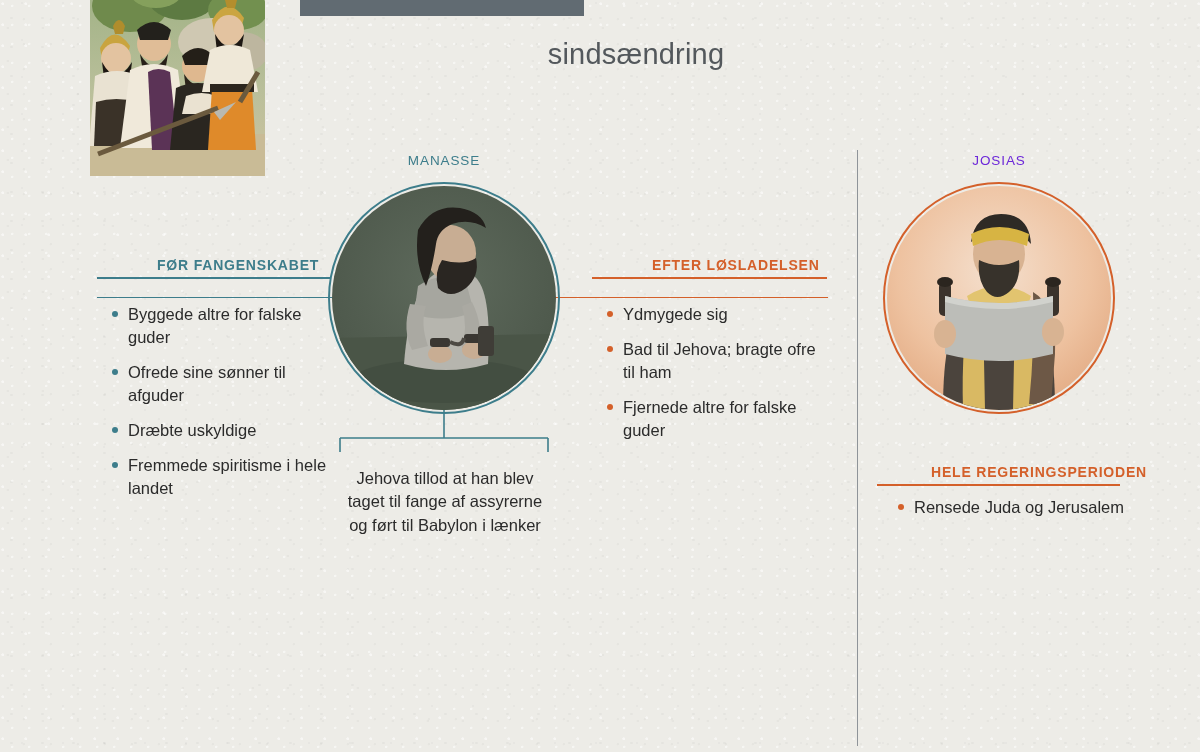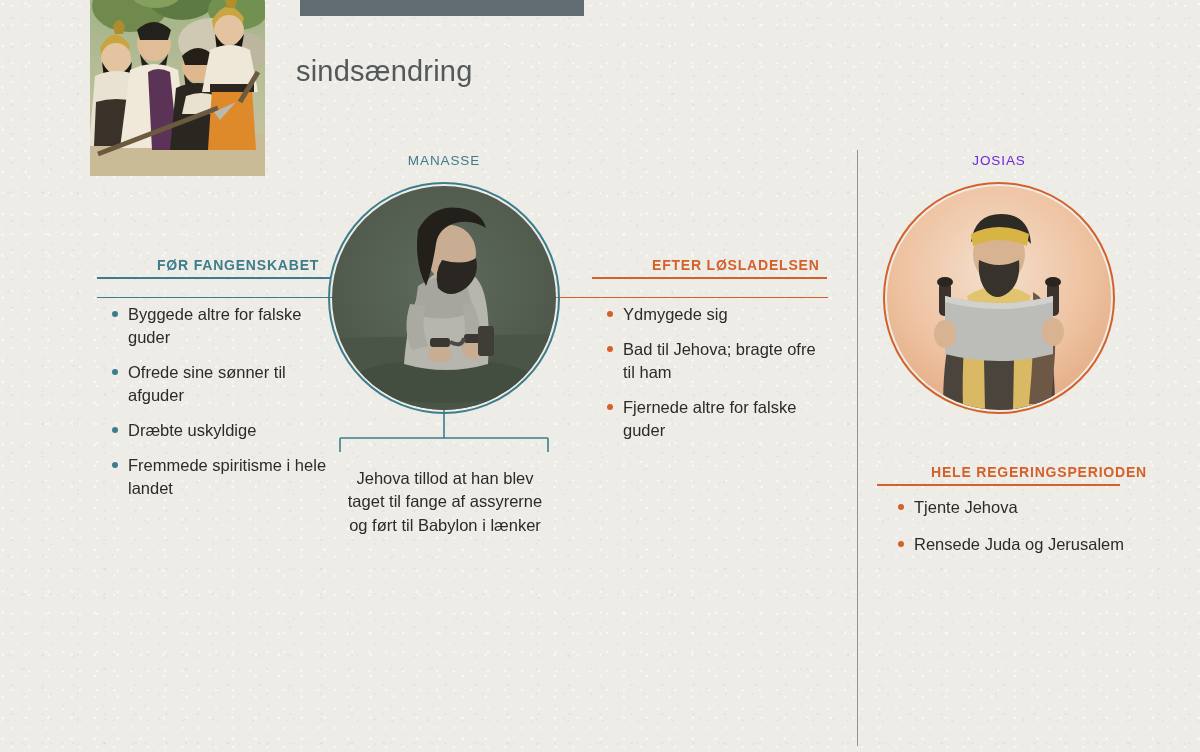--- a/index.html
+++ b/index.html
@@ -53,7 +53,7 @@
     z-index: 3;
   }
   #title-line1 { text-align: left; white-space: nowrap; }
-  #title-line2 { text-align: left; margin-top: 17px; }
+  #title-line2 { text-align: center; }
   .scripture {
     font-size: 25px; letter-spacing: 0.4px;
     color: #6d7479; font-weight: 400;

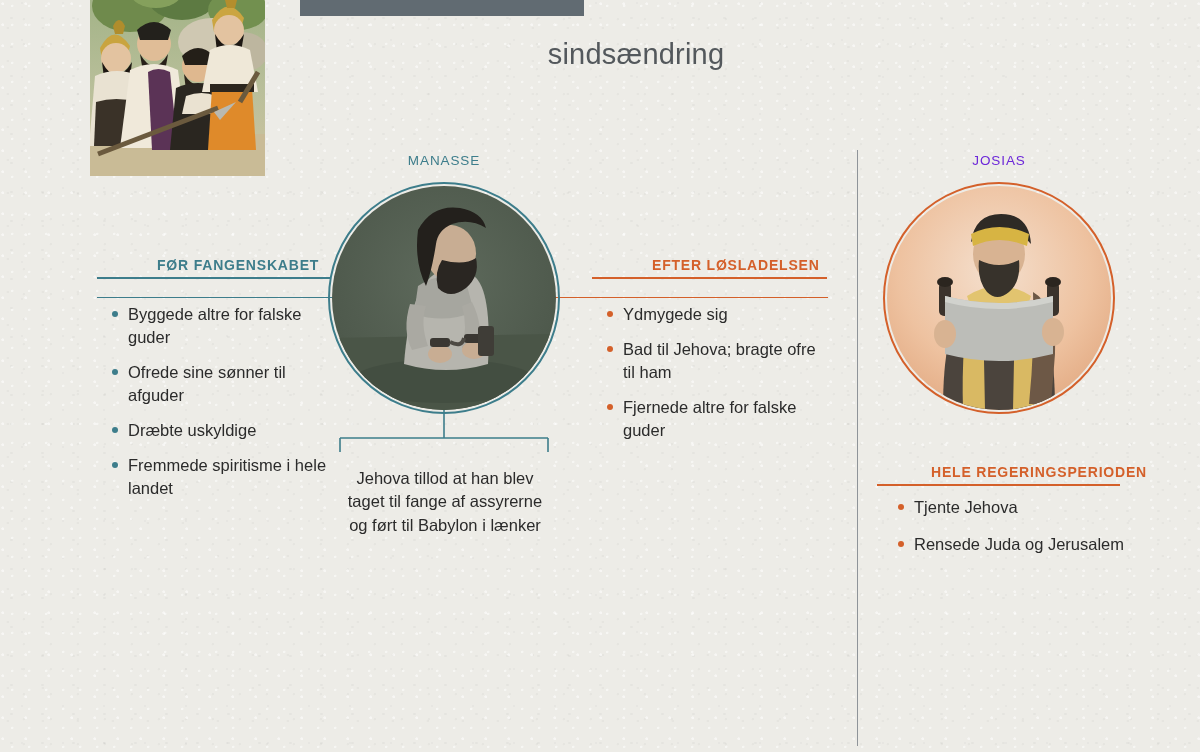--- a/index.html
+++ b/index.html
@@ -358,7 +358,6 @@
 <div class="col-rule" id="rule-reign"></div>
 
 <ul class="bullets orange" id="list-reign">
-  <li>Tjente Jehova</li>
   <li>Rensede Juda og Jerusalem</li>
 </ul>
 

